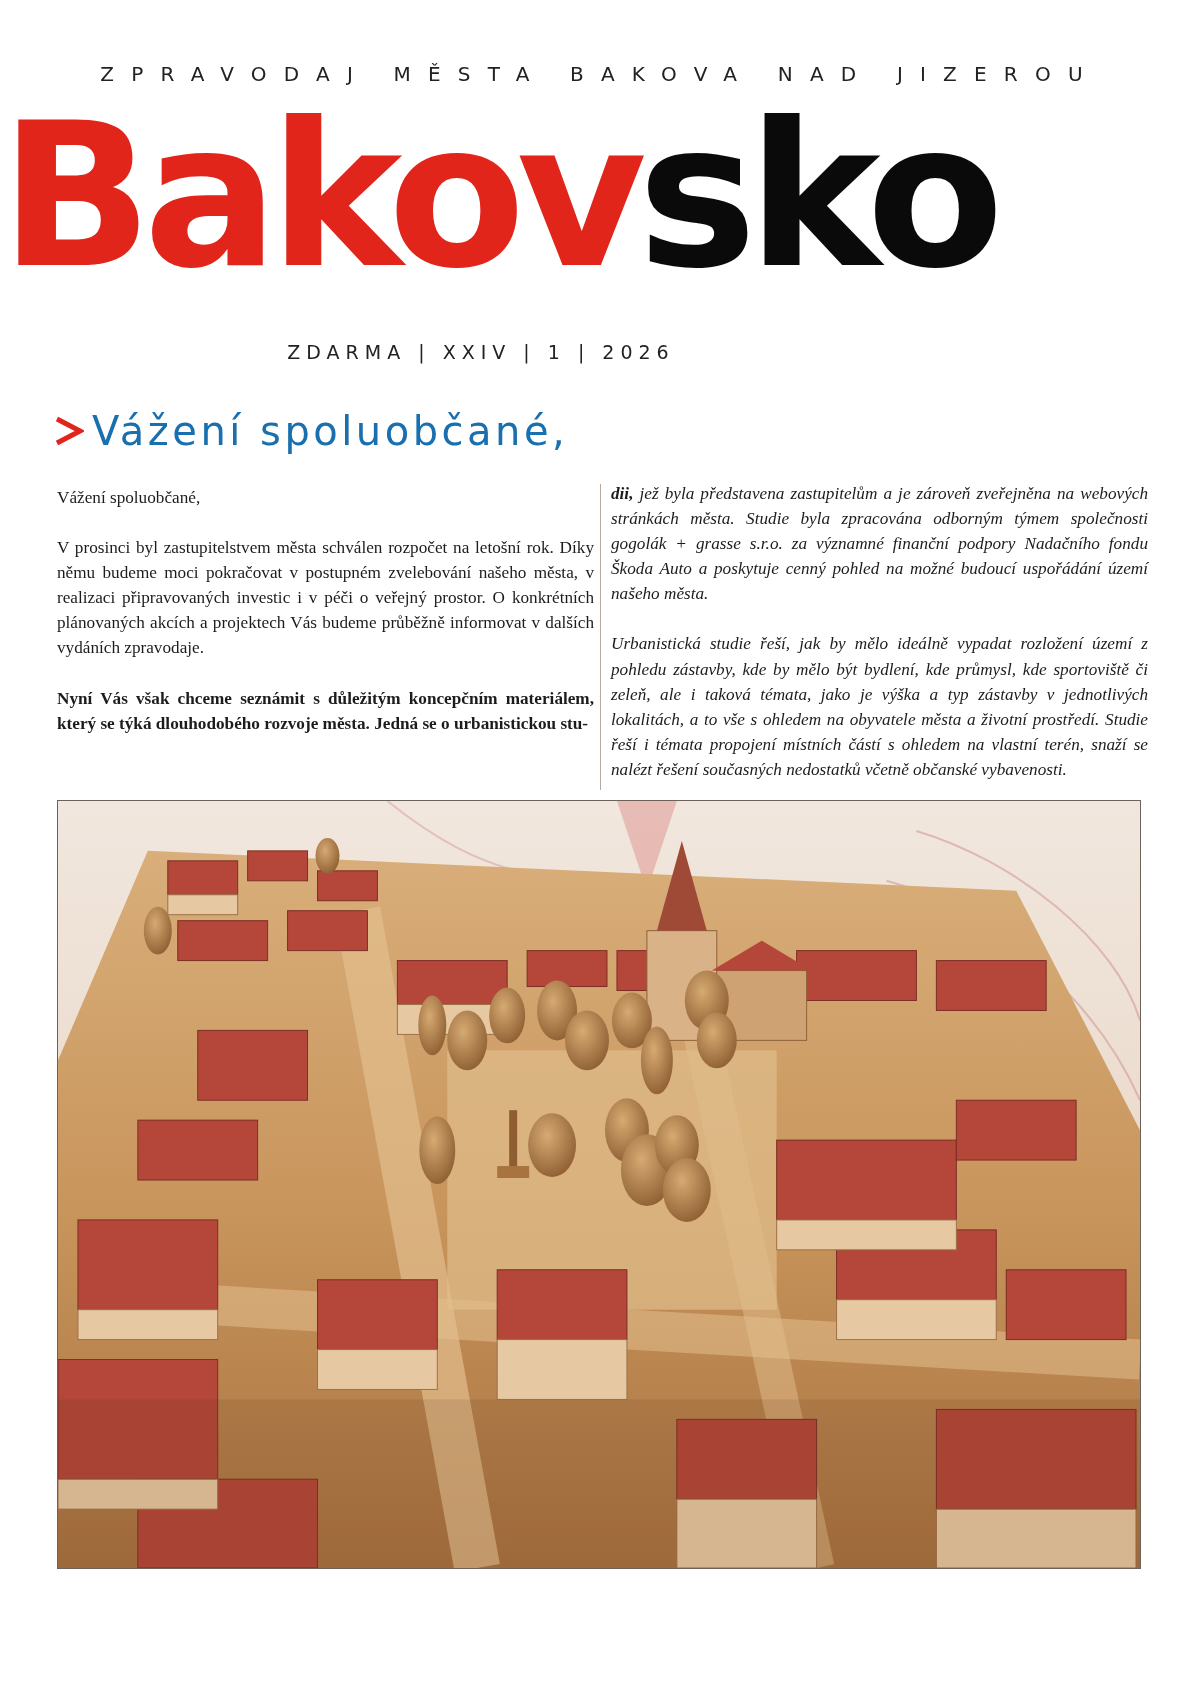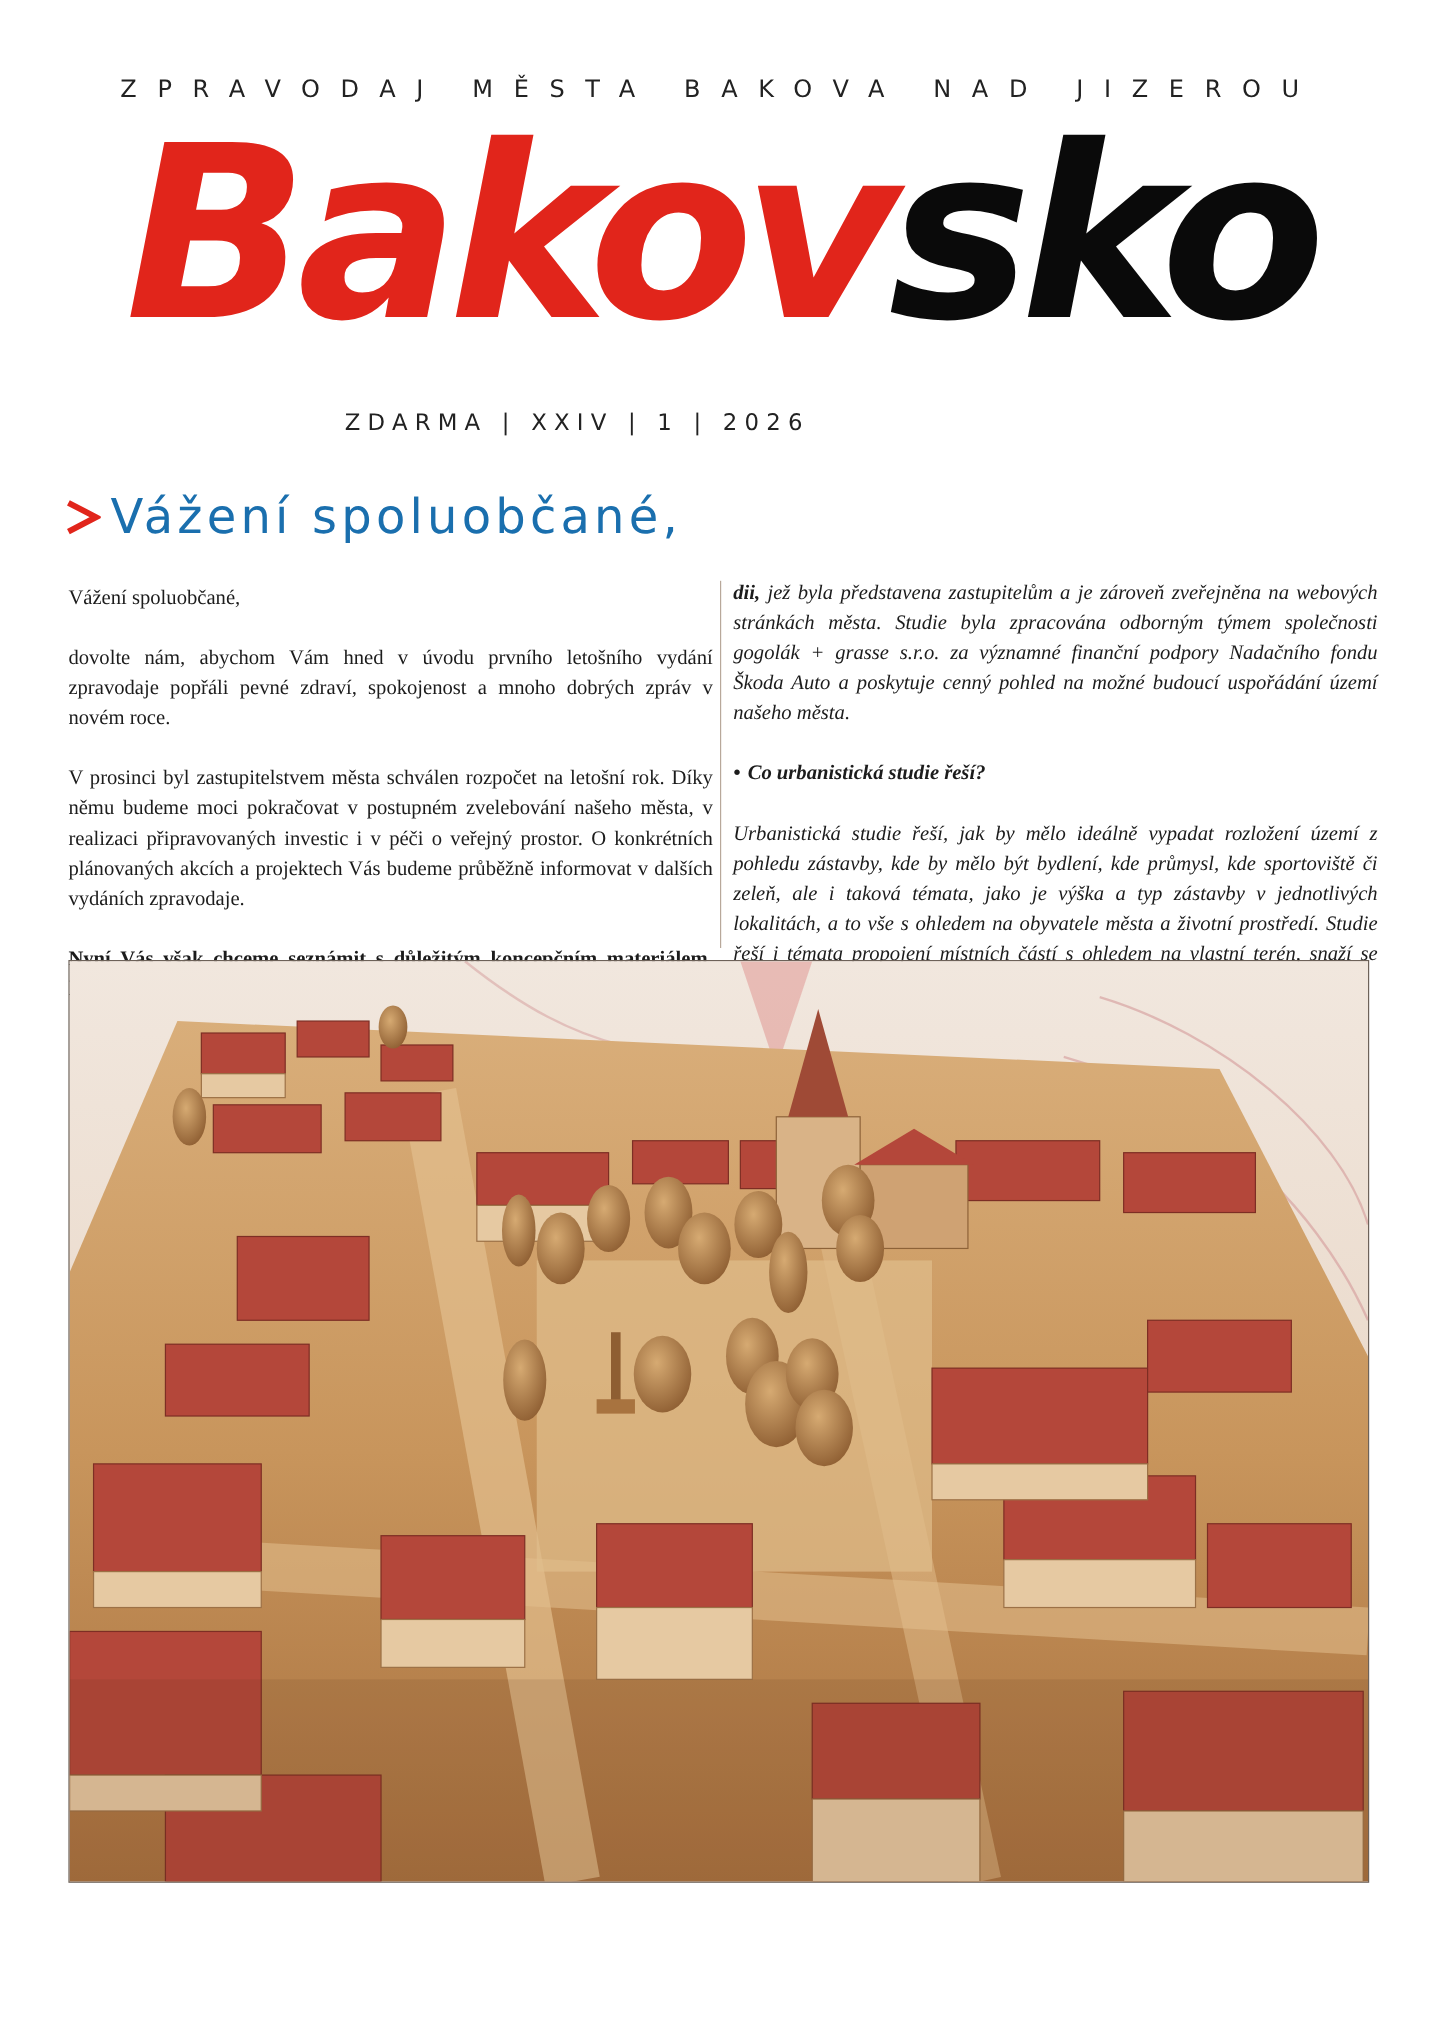--- a/index.html
+++ b/index.html
@@ -11,9 +11,9 @@
     color: #222; font-weight: 400; box-sizing: border-box;
   }
   .logo {
-    position: absolute; left: 0; top: 96px; width: 1200px; text-align: center;
+    position: absolute; left: 0; top: 96px; width: 1200px; text-align: left;
     font-family: "DejaVu Sans", sans-serif; font-weight: 700; font-size: 200px;
-    line-height: 1; letter-spacing: -9px; font-style: italic;
+    line-height: 1; letter-spacing: -9px;
   }
   .logo .red { color: #e1251b; }
   .logo .black { color: #0a0a0a; }

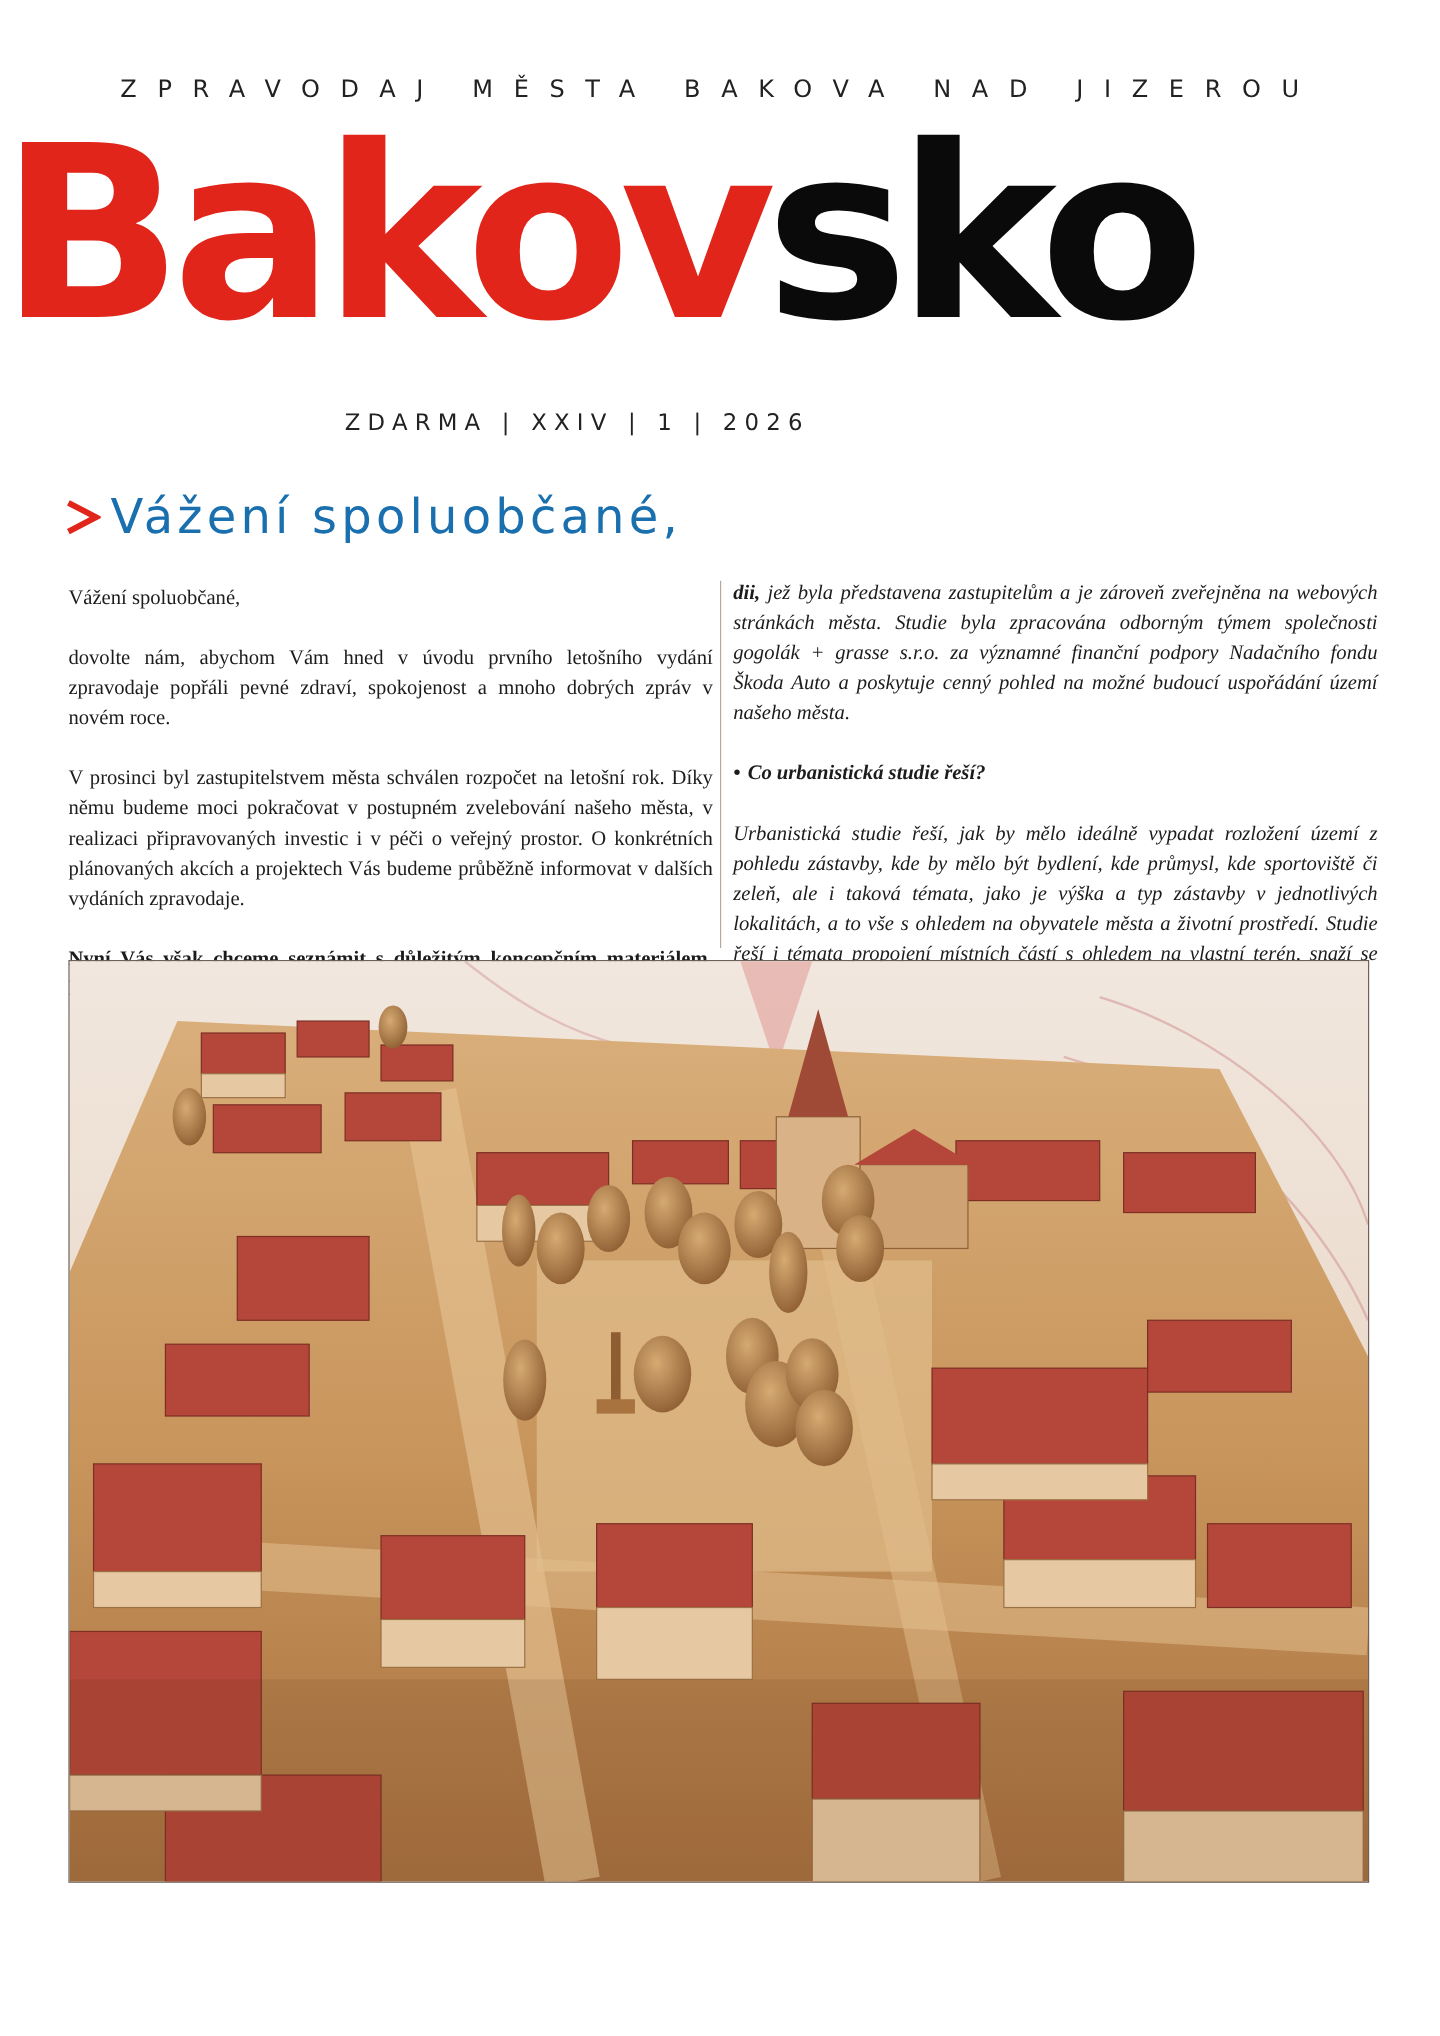--- a/index.html
+++ b/index.html
@@ -71,7 +71,6 @@
 
 <div class="col col-left">
   <p class="greeting">Vážení spoluobčané,</p>
-  <p>dovolte nám, abychom Vám hned v úvodu prvního letošního vydání zpravodaje popřáli pevné zdraví, spokojenost a mnoho dobrých zpráv v novém roce.</p>
   <p>V prosinci byl zastupitelstvem města schválen rozpočet na letošní rok. Díky němu budeme moci pokračovat v postupném zvelebování našeho města, v realizaci připravovaných investic i v péči o veřejný prostor. O konkrétních plánovaných akcích a projektech Vás budeme průběžně informovat v dalších vydáních zpravodaje.</p>
   <p class="bold">Nyní Vás však chceme seznámit s důležitým koncepčním materiálem, který se týká dlouhodobého rozvoje města. Jedná se o urbanistickou stu-</p>
 </div>

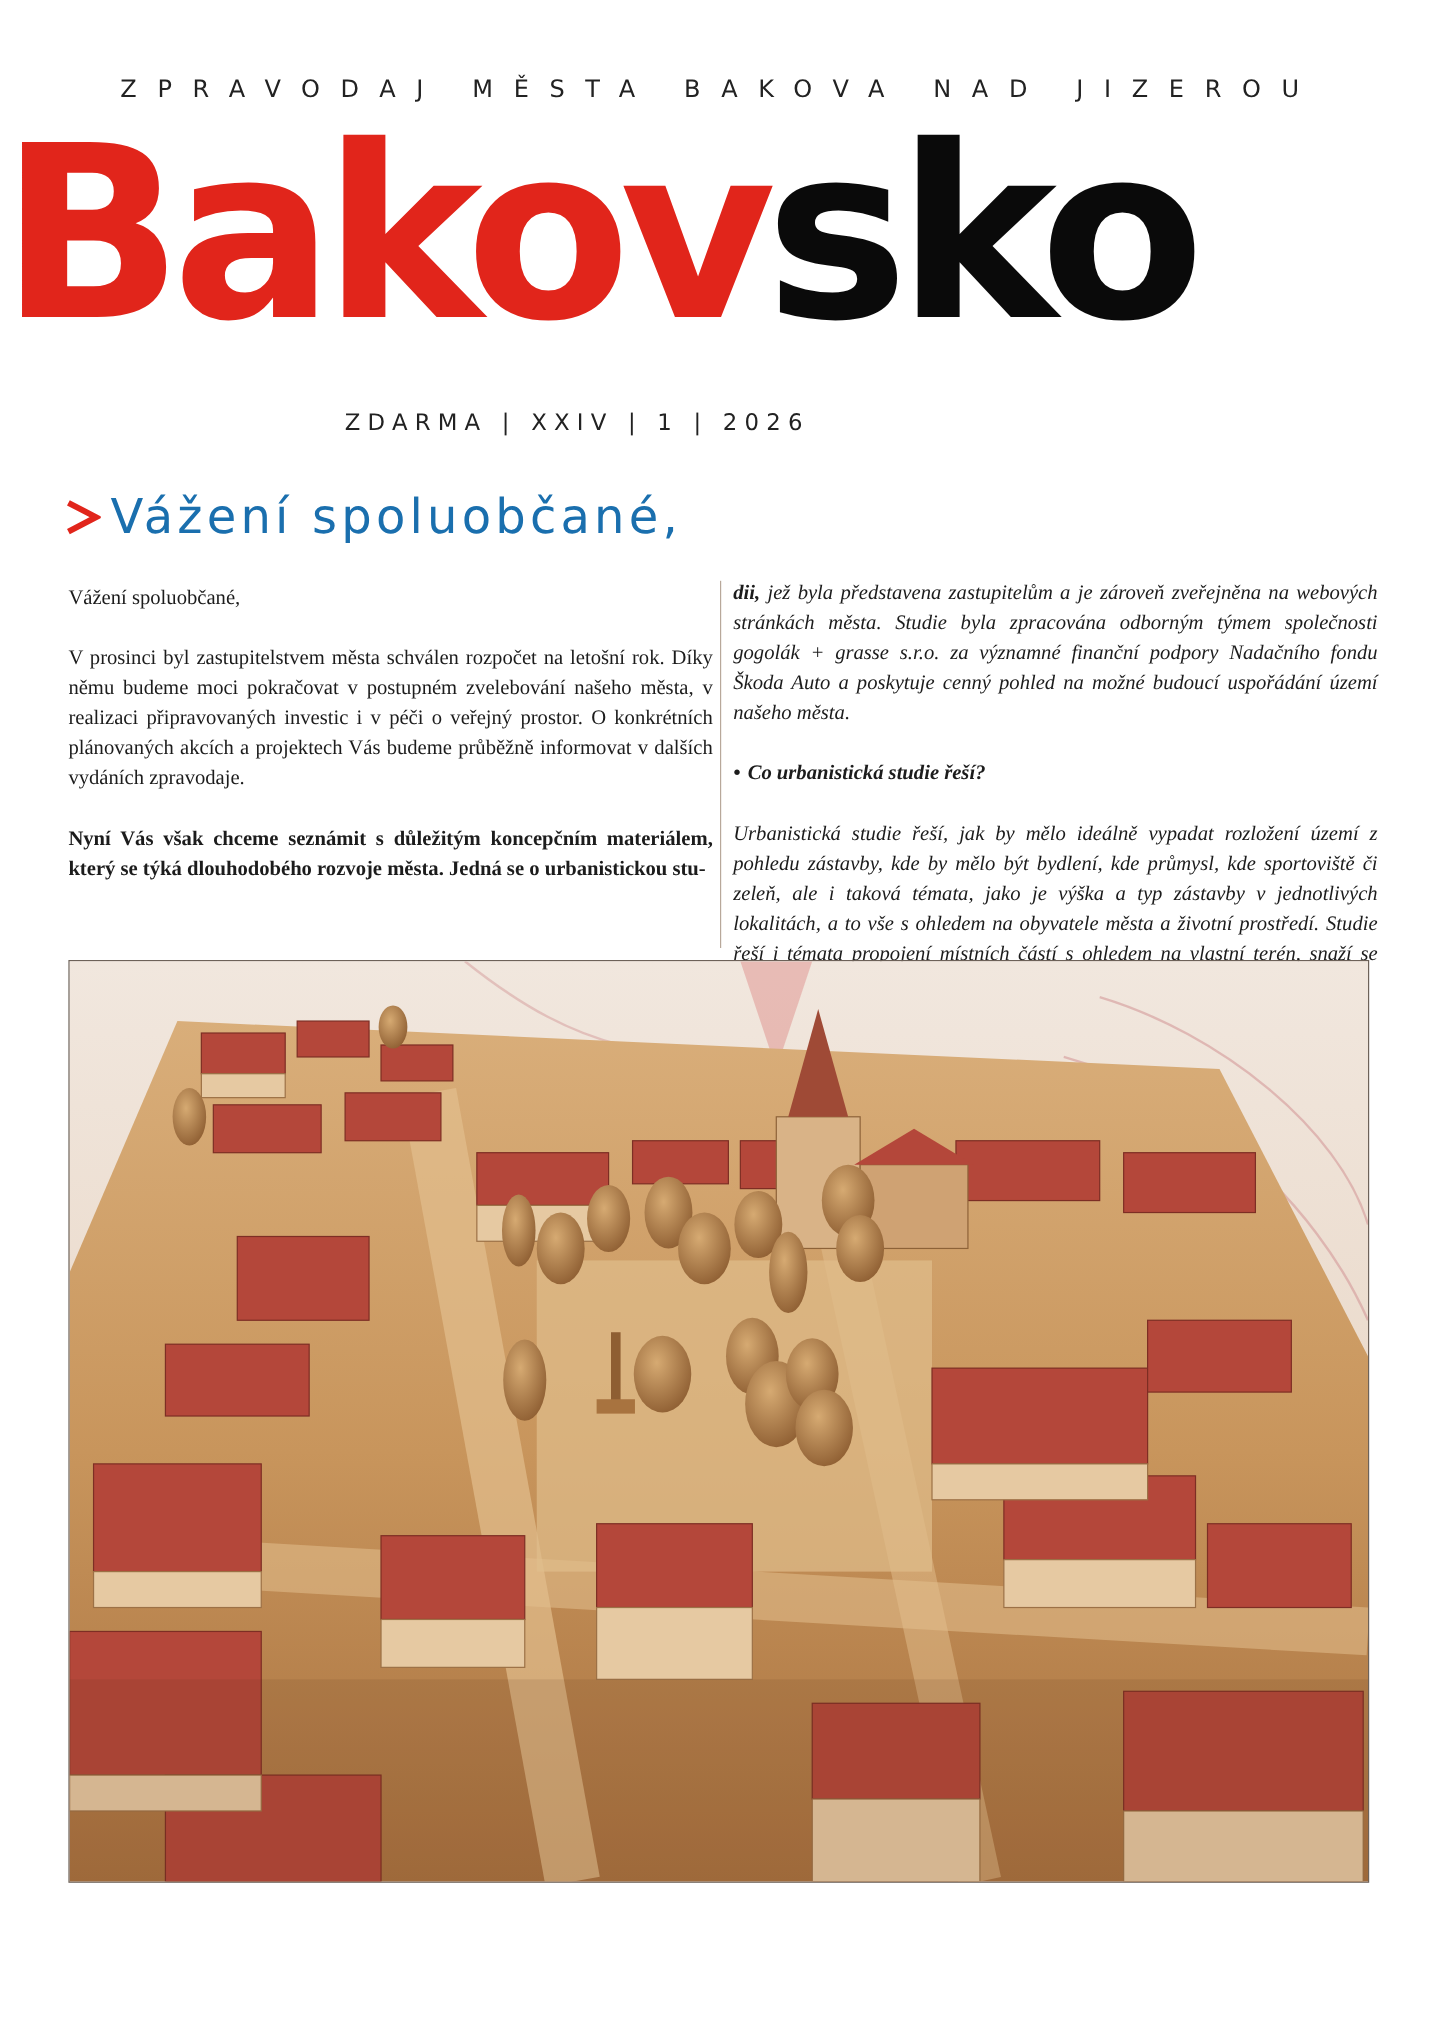--- a/index.html
+++ b/index.html
@@ -79,7 +79,6 @@
 
 <div class="col col-right">
   <p><span class="bold">dii,</span><span> jež byla představena zastupitelům a je zároveň zveřejněna na webových stránkách města. Studie byla zpracována odborným týmem společnosti gogolák + grasse s.r.o. za významné finanční podpory Nadačního fondu Škoda Auto a poskytuje cenný pohled na možné budoucí uspořádání území našeho města.</span></p>
-  <p class="subhead"><span class="bullet">•</span><span>Co urbanistická studie řeší?</span></p>
   <p>Urbanistická studie řeší, jak by mělo ideálně vypadat rozložení území z pohledu zástavby, kde by mělo být bydlení, kde průmysl, kde sportoviště či zeleň, ale i taková témata, jako je výška a typ zástavby v jednotlivých lokalitách, a to vše s ohledem na obyvatele města a životní prostředí. Studie řeší i témata propojení místních částí s ohledem na vlastní terén, snaží se nalézt řešení současných nedostatků včetně občanské vybavenosti.</p>
 </div>
 

